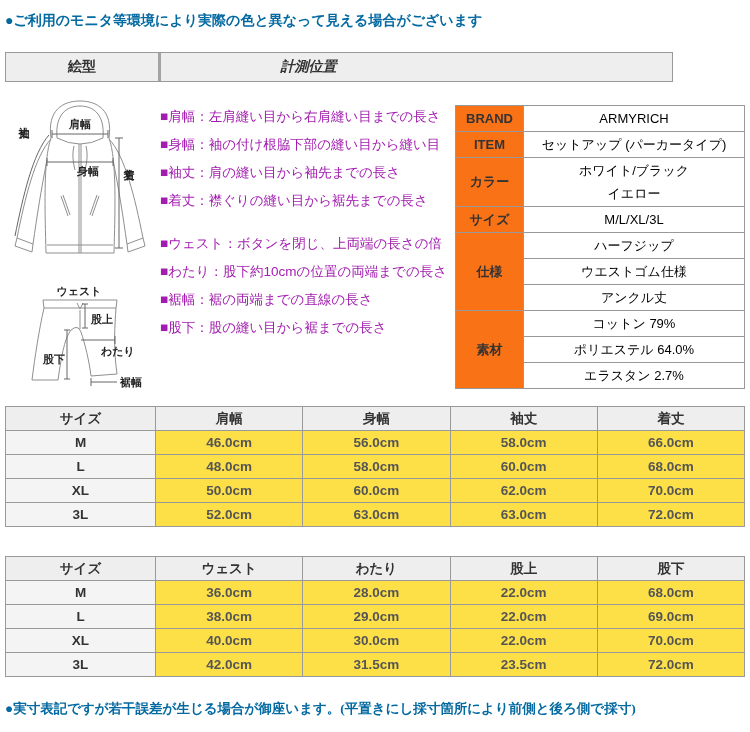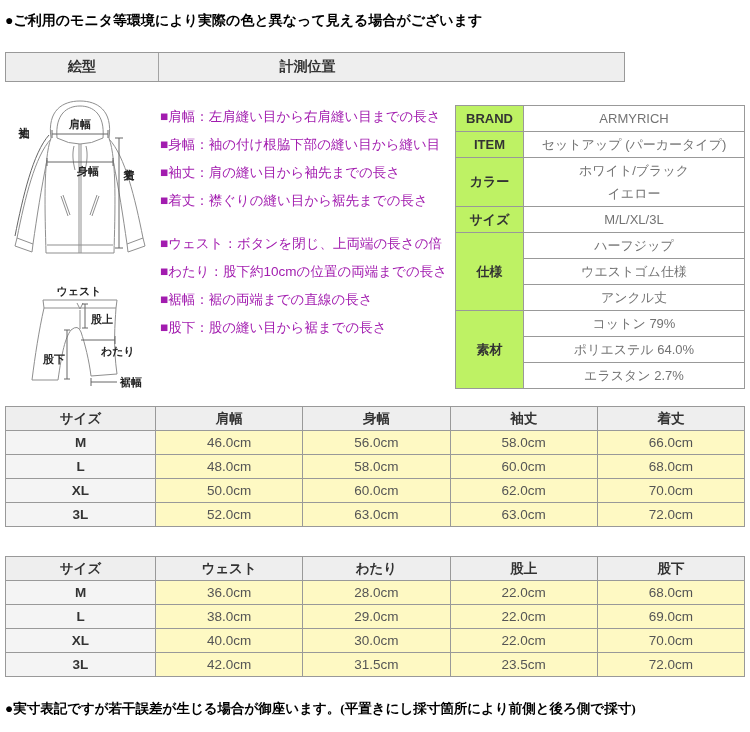--- a/index.html
+++ b/index.html
@@ -9,7 +9,7 @@
     -webkit-font-smoothing:antialiased;
   }
   .notice{
-    position:absolute;left:5px;color:#000000;font-weight:bold;
+    position:absolute;left:5px;color:#0369a1;font-weight:bold;
     font-size:14px;white-space:nowrap;letter-spacing:0;
   }
   #notice-top{top:12px;}

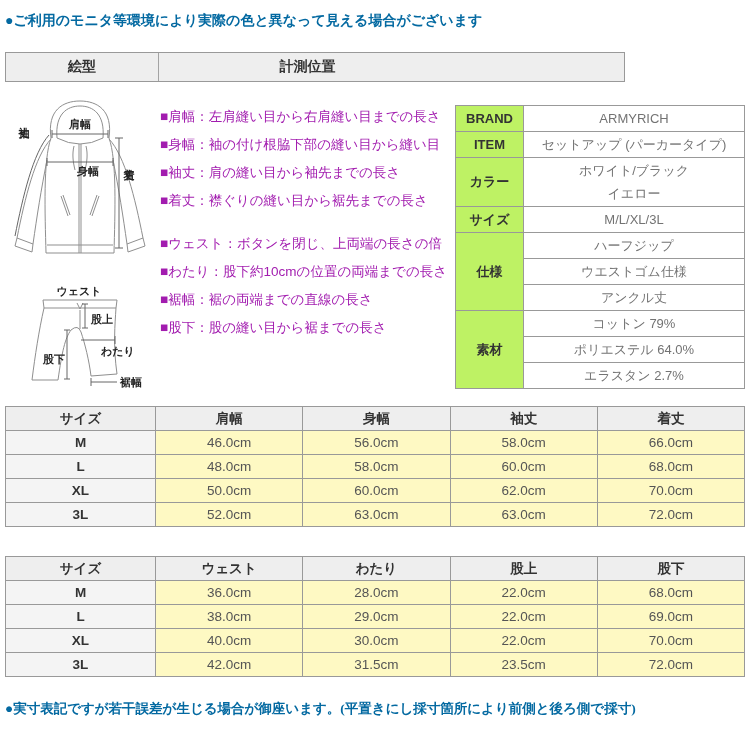--- a/index.html
+++ b/index.html
@@ -17,7 +17,7 @@
 
   
   .strip{
-    position:absolute;left:5px;top:52px;width:620px;height:30px;
+    position:absolute;left:5px;top:52px;width:668px;height:30px;
     display:flex;background:#eeeeee;border:1px solid #999999;box-sizing:border-box;
   }
   .strip .cell{

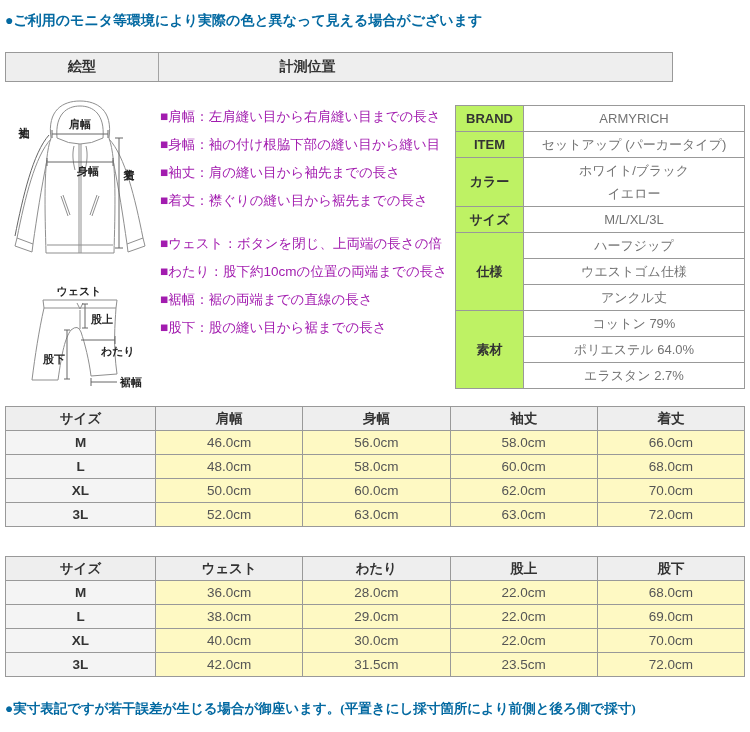--- a/index.html
+++ b/index.html
@@ -25,7 +25,7 @@
     font-weight:bold;font-size:14px;color:#333333;box-sizing:border-box;
   }
   .strip .cell:nth-child(1){width:152px;}
-  .strip .cell:nth-child(2){width:298px;border-left:1px solid #a3a3a3;}
+  .strip .cell:nth-child(2){width:298px;border-left:3px solid #a3a3a3;font-style:italic;}
   .strip .cell:nth-child(3){flex:1;border-left:1px solid #999999;}
 
   

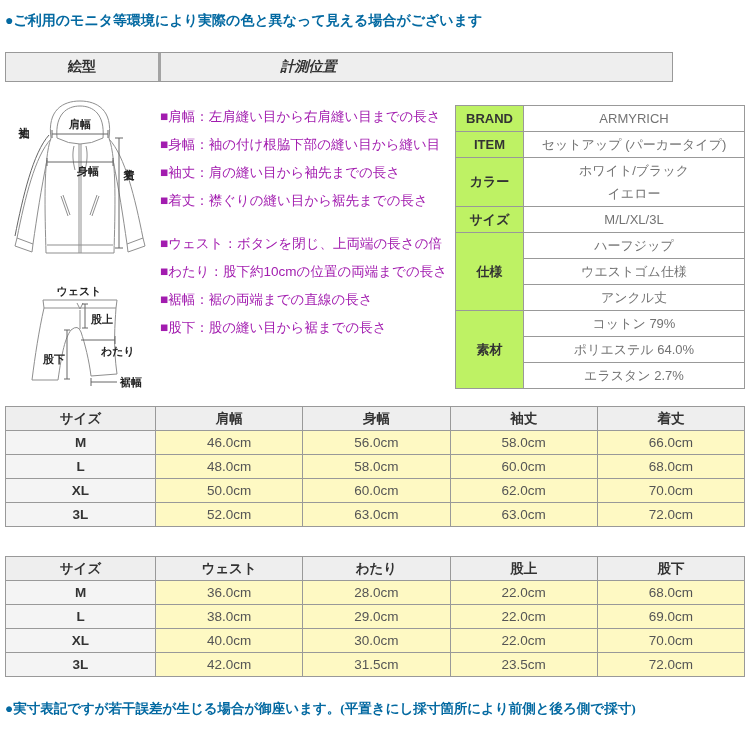--- a/index.html
+++ b/index.html
@@ -54,7 +54,7 @@
     padding:1px 2px;box-sizing:border-box;
   }
   .spec th{
-    width:68px;background:#bef264;color:#333333;font-size:13px;font-weight:bold;
+    width:68px;background:#f97316;color:#333333;font-size:13px;font-weight:bold;
   }
   .spec td{
     color:#737373;font-size:13px;line-height:23px;height:23px;white-space:pre-line;

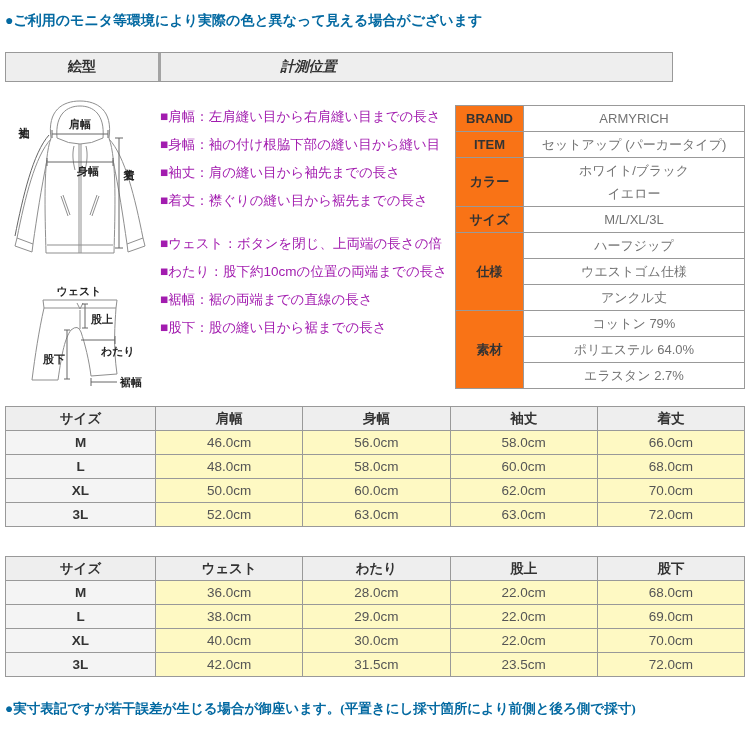--- a/index.html
+++ b/index.html
@@ -57,7 +57,7 @@
     width:68px;background:#f97316;color:#333333;font-size:13px;font-weight:bold;
   }
   .spec td{
-    color:#737373;font-size:13px;line-height:23px;height:23px;white-space:pre-line;
+    color:#000000;font-size:13px;line-height:23px;height:23px;white-space:pre-line;
   }
 
   

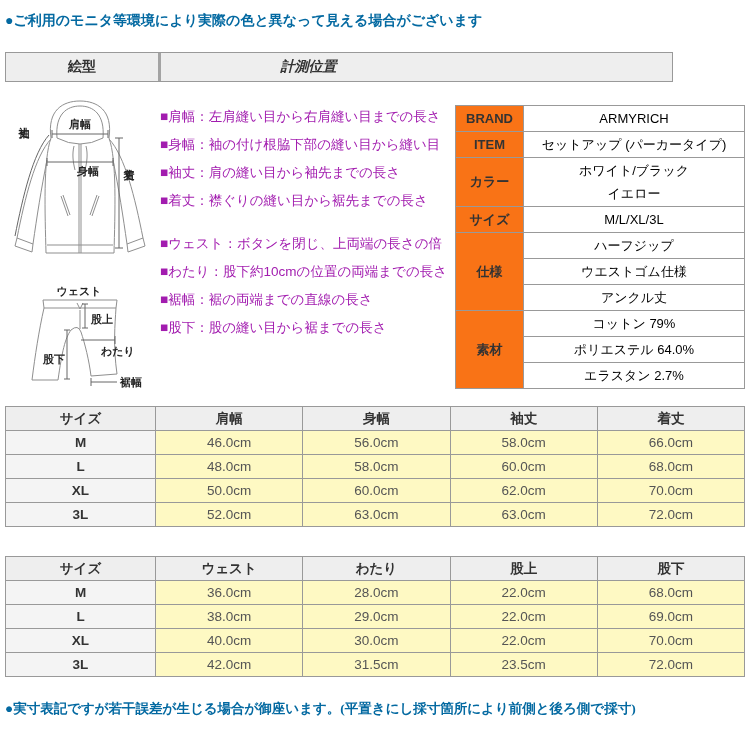--- a/index.html
+++ b/index.html
@@ -73,7 +73,7 @@
   }
   .size-table thead th{background:#eeeeee;color:#333333;font-weight:bold;}
   .size-table tbody th{background:#f4f4f4;color:#333333;font-weight:bold;}
-  .size-table td{background:#fef9c3;color:#555555;font-weight:normal;}
+  .size-table td{background:#fde047;color:#555555;font-weight:bold;}
 </style>
 </head>
 <body>

